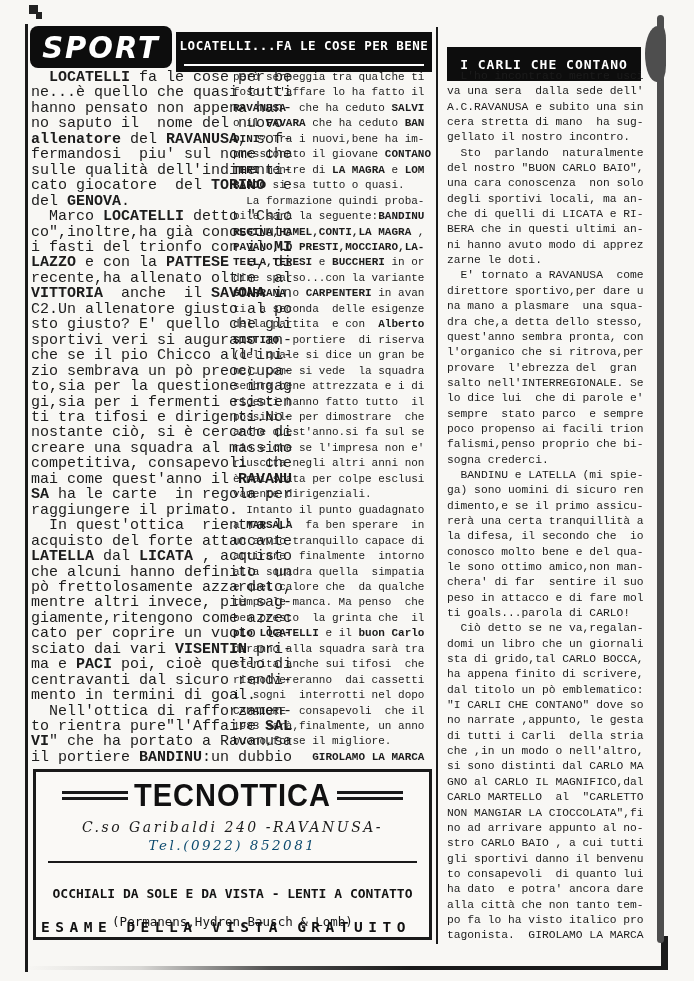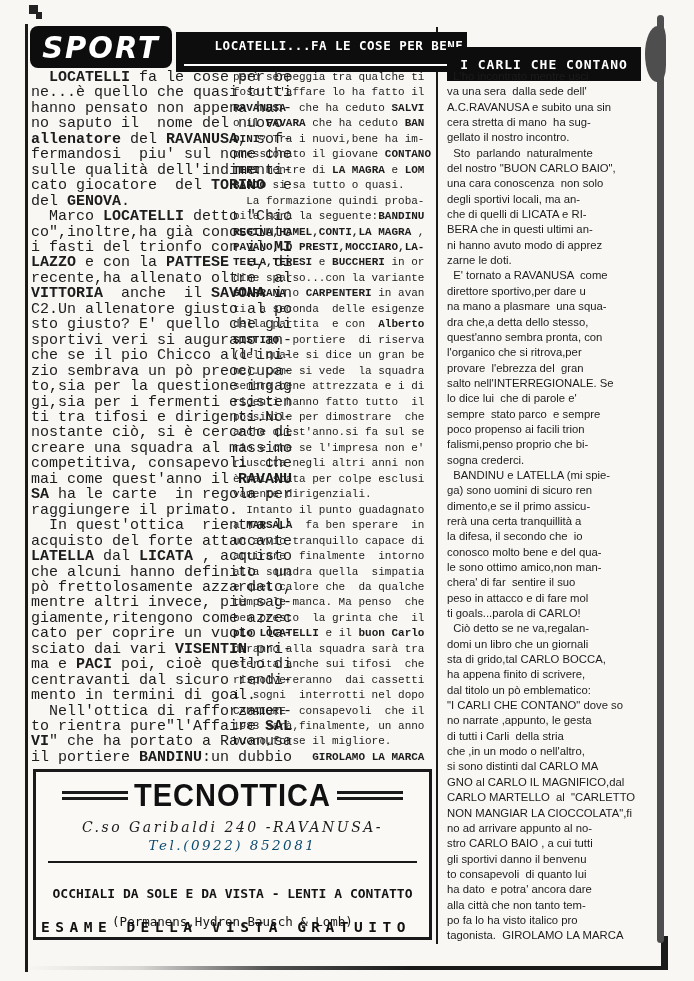--- a/index.html
+++ b/index.html
@@ -39,7 +39,7 @@
   }
   .headline-bar{
     position:absolute;left:176px;top:32px;width:256px;height:40px;
-    background:#0d0d0d;color:#fff;padding-left:35px;
+    background:#0d0d0d;color:#fff;
   }
   .headline-text{
     text-align:center;padding-top:6px;

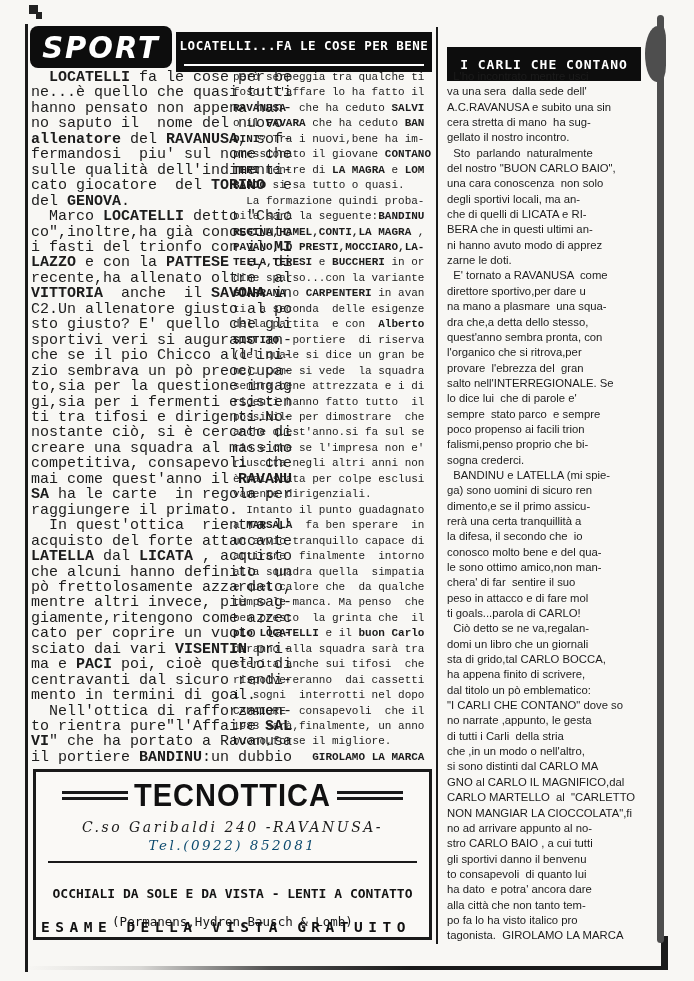--- a/index.html
+++ b/index.html
@@ -68,7 +68,7 @@
   }
   .col-right{
     left:447px;top:69px;width:210px;
-    font-family:Liberation Sans, sans-serif;font-size:11.3px;line-height:15.35px;
+    font-family:Liberation Mono, monospace;font-size:11.3px;line-height:15.35px;
   }
   .col b{font-weight:700;}
 

